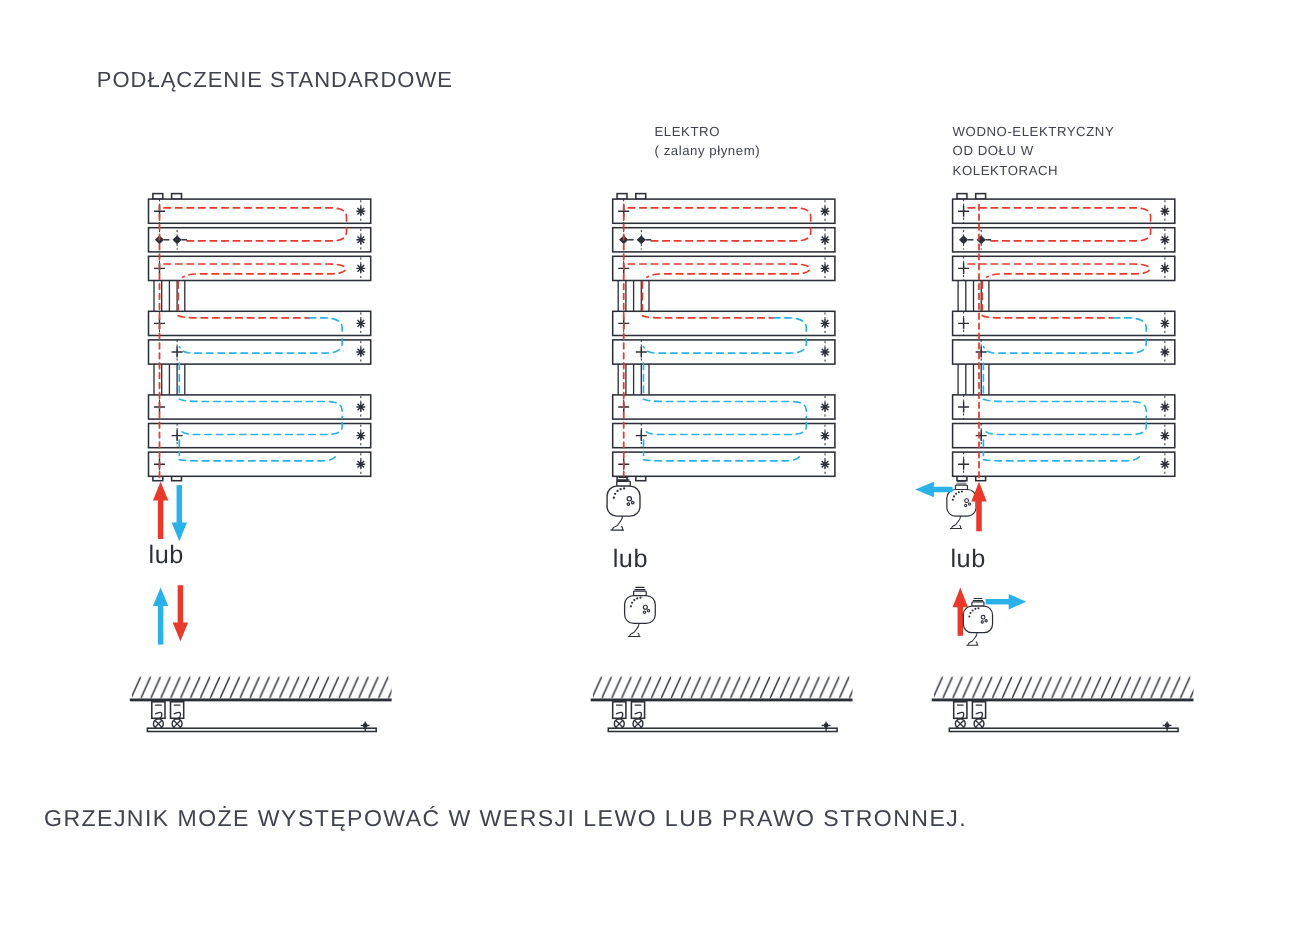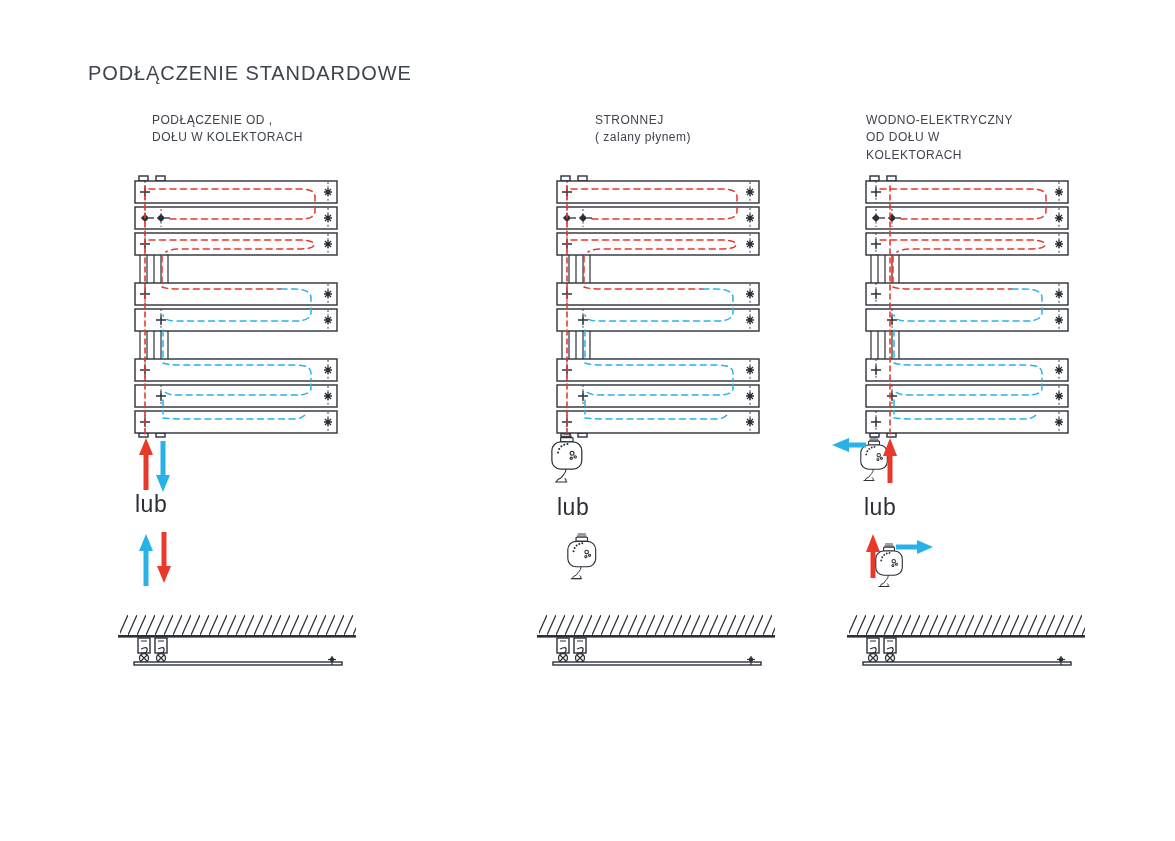--- a/index.html
+++ b/index.html
@@ -204,10 +204,6 @@
   <div class="title" style="left:88px;top:62px">PODŁĄCZENIE STANDARDOWE</div>
 
 
-  <div class="sub" style="left:152px;top:112px">
-    <div>PODŁĄCZENIE OD ,</div>
-    <div>DOŁU W KOLEKTORACH</div>
-  </div>
 
   <div class="sub" style="left:595px;top:112px">
     <div>STRONNEJ</div>

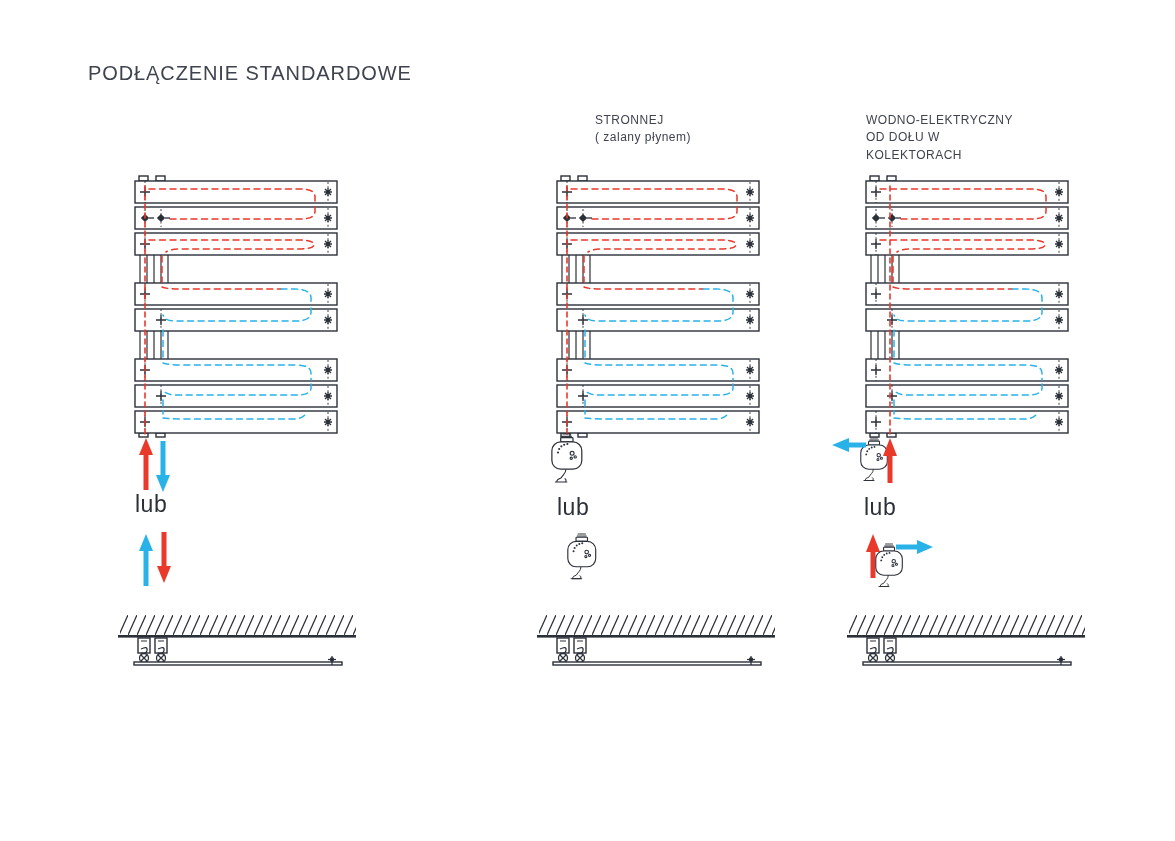--- a/index.html
+++ b/index.html
@@ -206,7 +206,7 @@
 
 
   <div class="sub" style="left:595px;top:112px">
-    <div>STRONNEJ</div>
+    <div>ELEKTRO</div>
     <div>( zalany płynem)</div>
   </div>
 

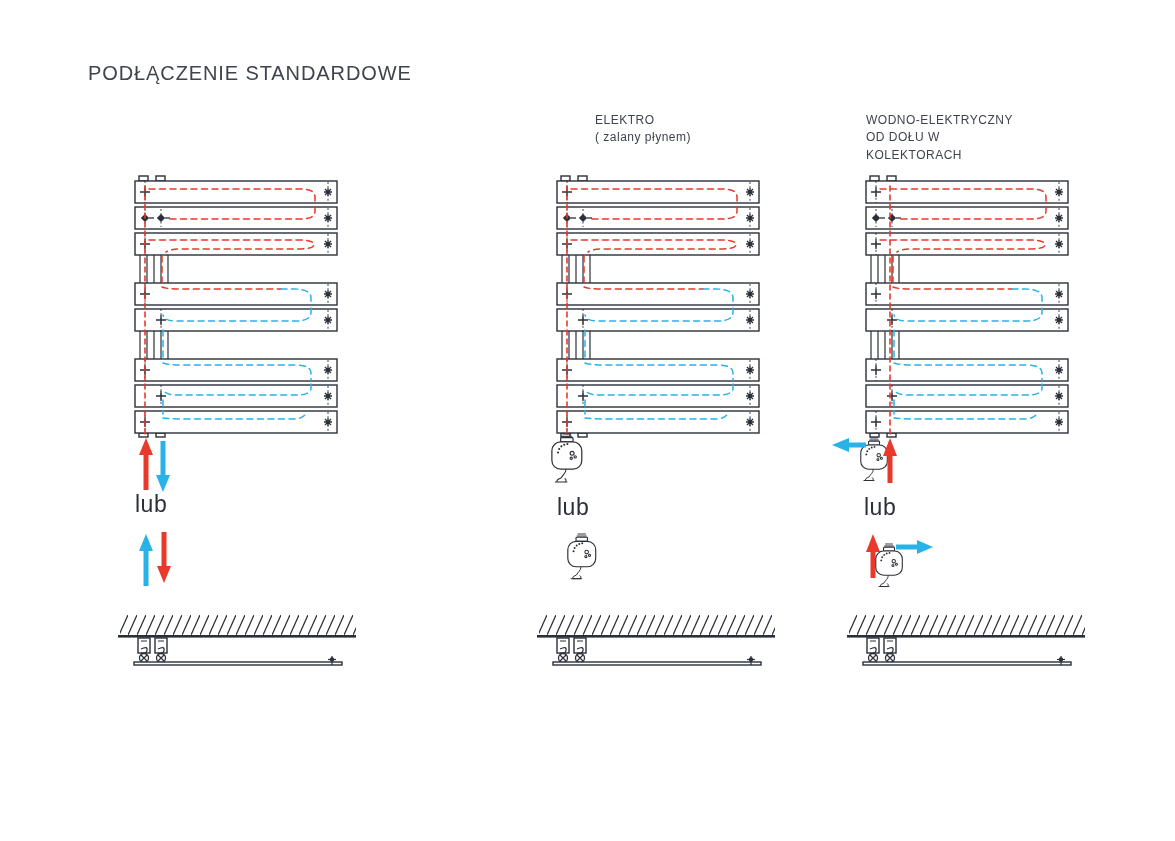--- a/index.html
+++ b/index.html
@@ -220,6 +220,7 @@
   <div class="lub" style="left:557px;top:494px">lub</div>
   <div class="lub" style="left:864px;top:494px">lub</div>
 
+  <div class="note" style="left:40px;top:733px">GRZEJNIK MOŻE WYSTĘPOWAĆ W WERSJI LEWO LUB PRAWO STRONNEJ.</div>
 </div>
 
 </body></html>

